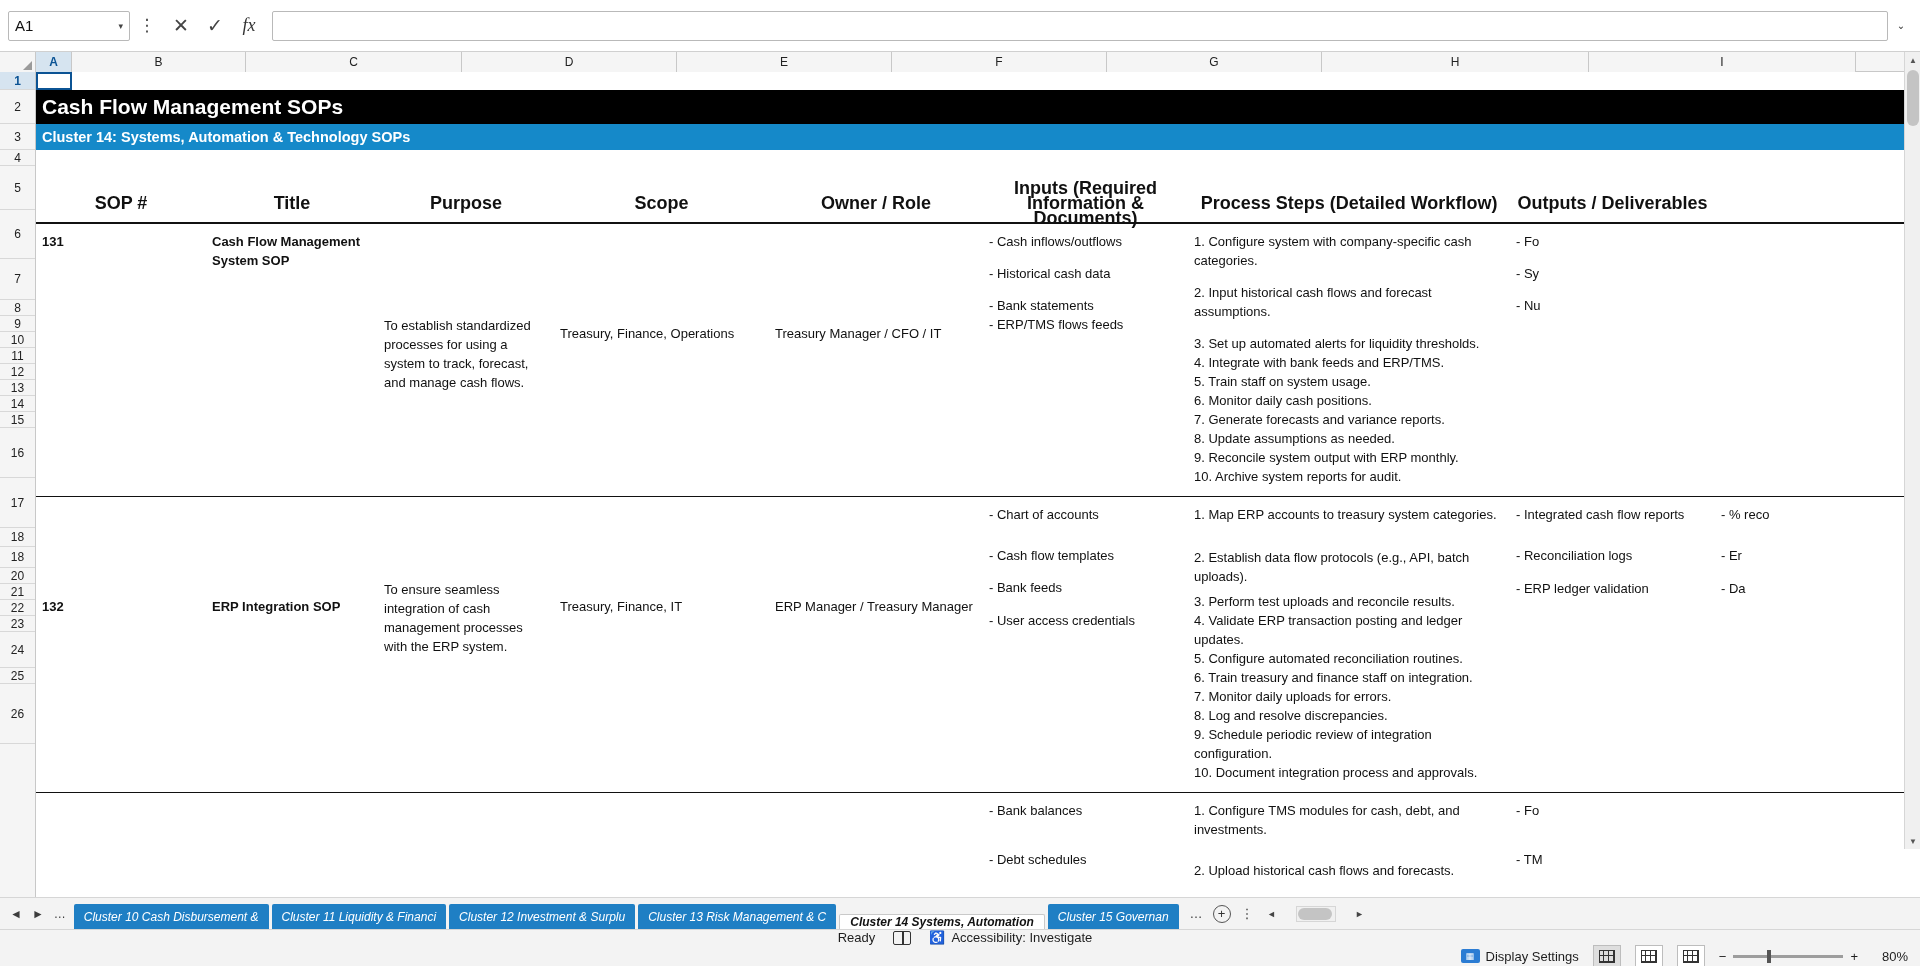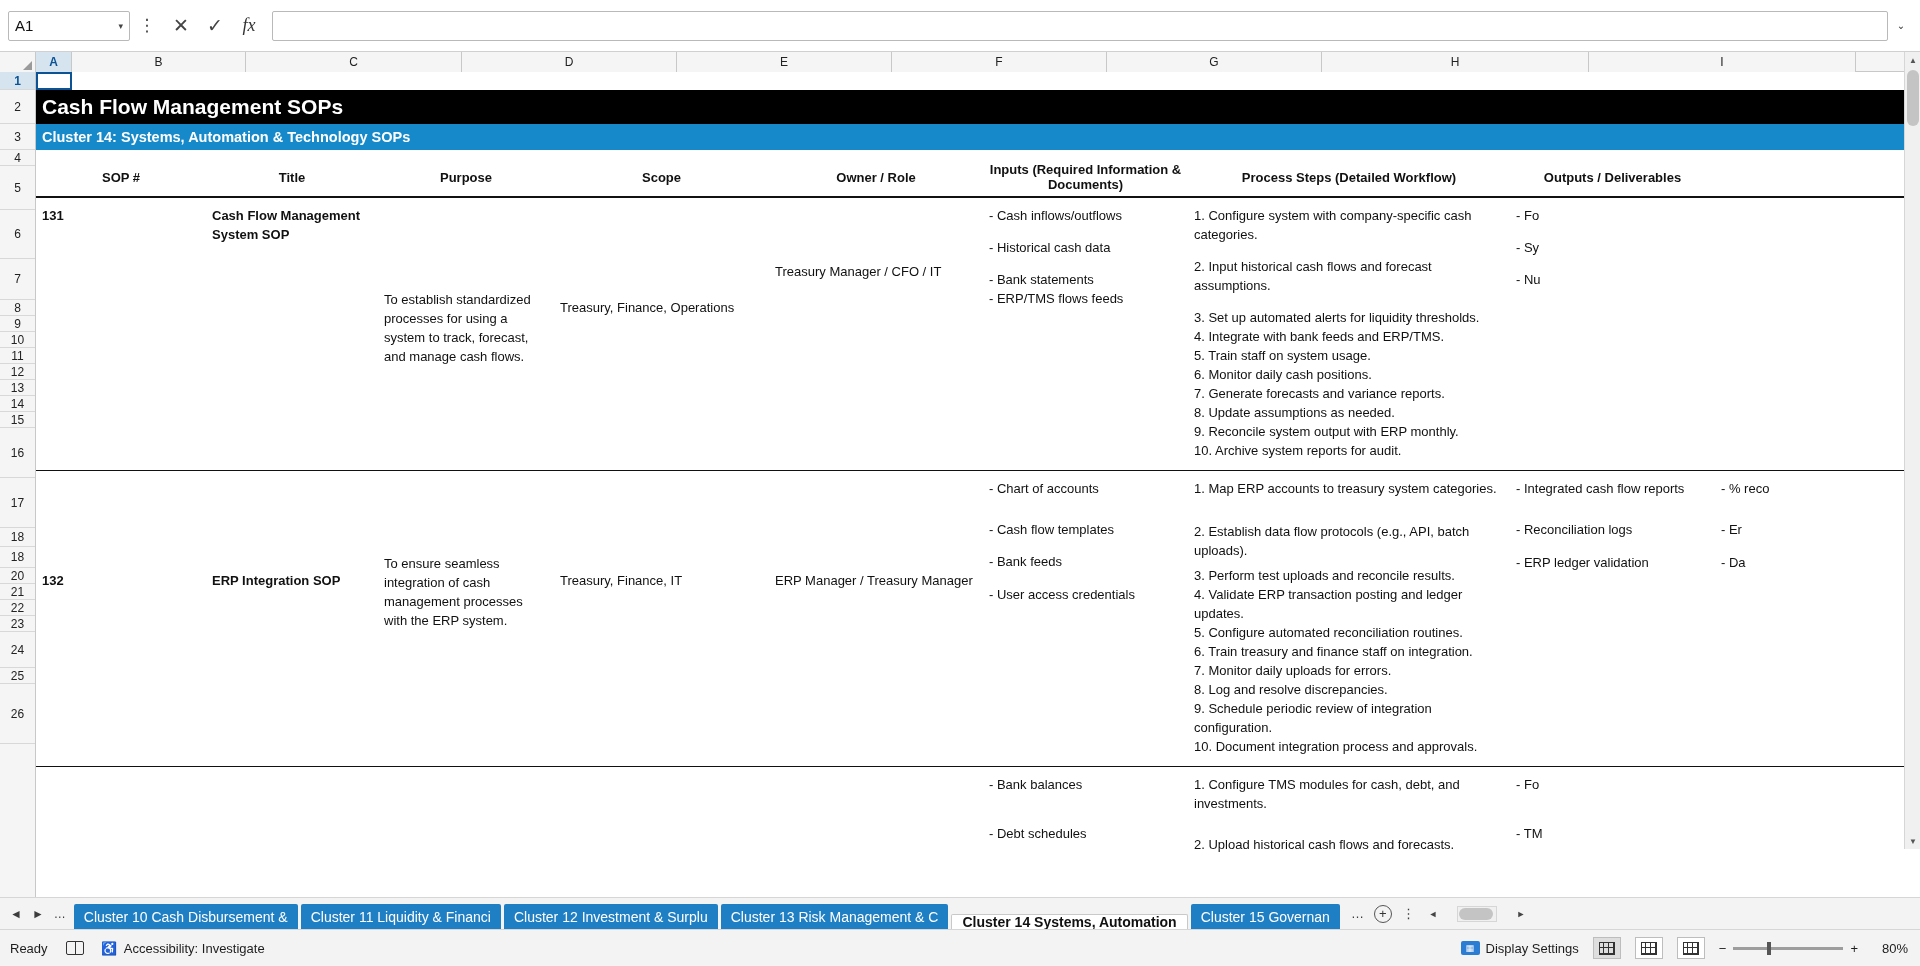--- a/index.html
+++ b/index.html
@@ -106,7 +106,7 @@
   }
   .thead {
     display: flex; height: 40px; align-items: center;
-    border-bottom: 2px solid #111; font-weight: bold; font-size: 13px;
+    border-bottom: 2px solid #111; font-weight: bold; font-size: 18px; margin-top: 26px;
   }
   .thead .th { text-align: center; padding: 0 6px; line-height: 15px; }
   .trow { display: flex; border-bottom: 1.5px solid #111; }

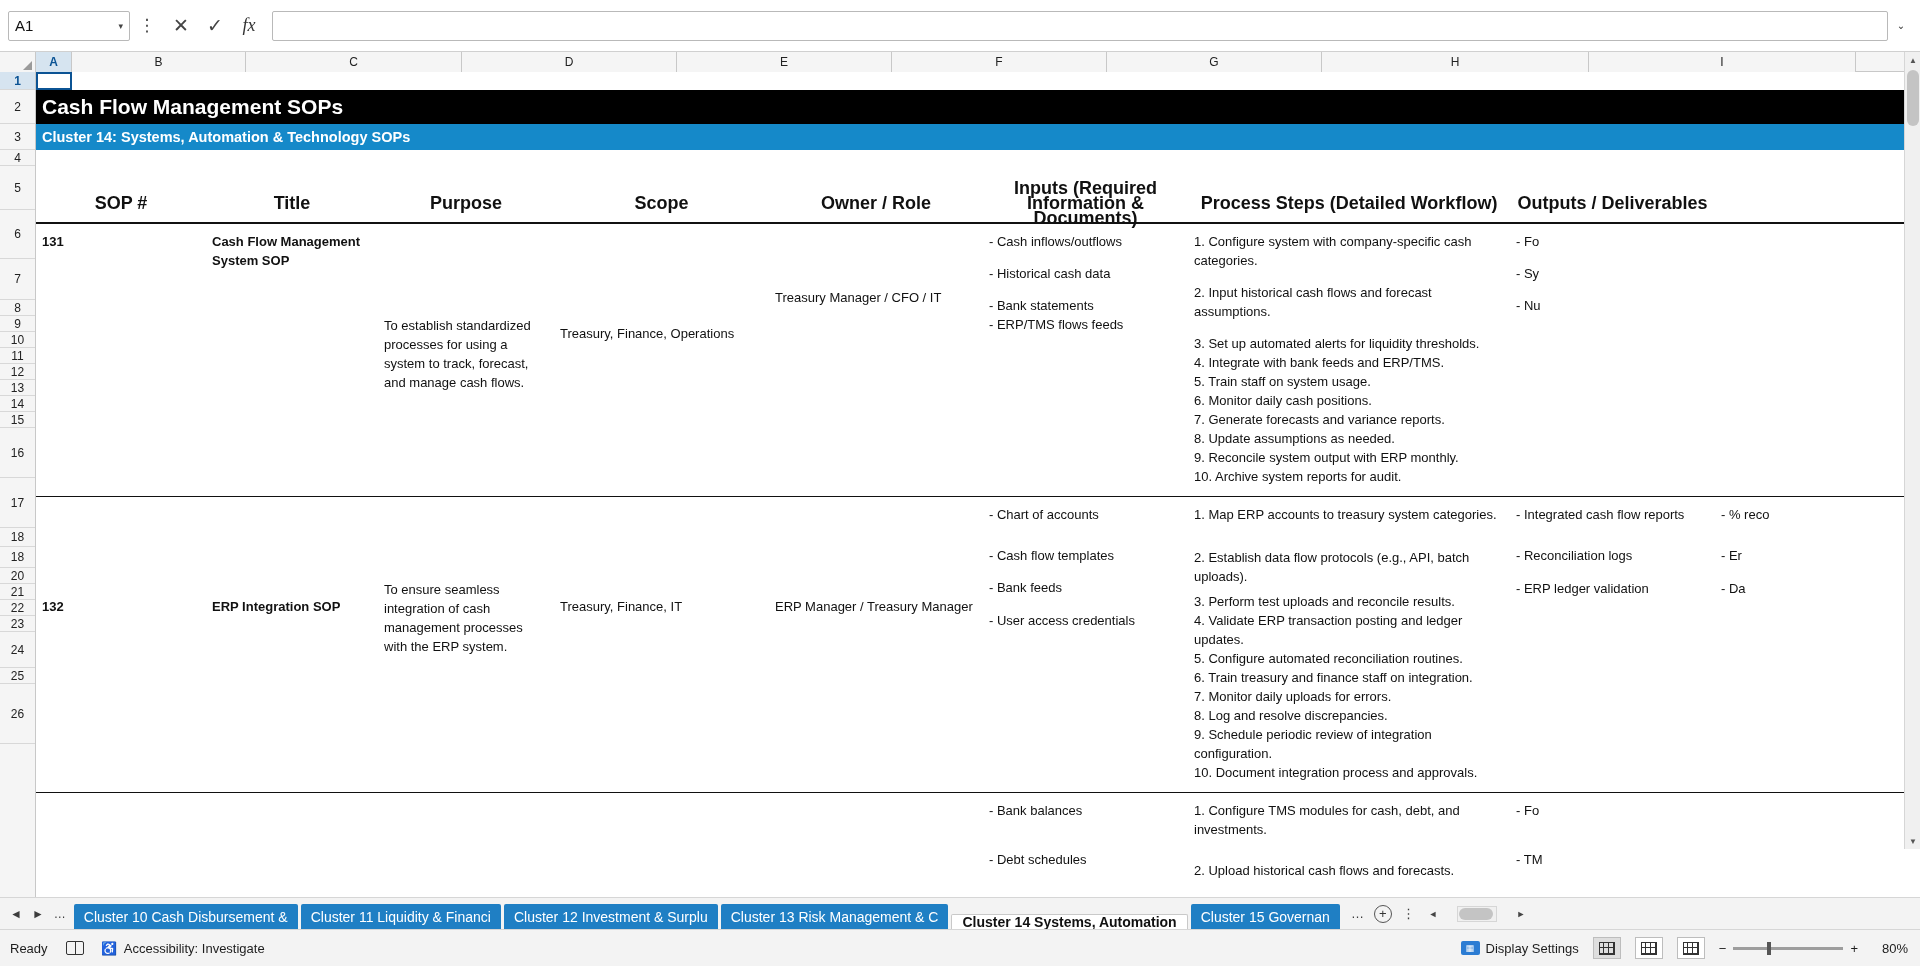--- a/index.html
+++ b/index.html
@@ -313,7 +313,7 @@
           <div class="td c-title title-cell">Cash Flow Management System SOP</div>
           <div class="td c-purp" style="padding-top:92px">To establish standardized processes for using a system to track, forecast, and manage cash flows.</div>
           <div class="td c-scope" style="padding-top:100px">Treasury, Finance, Operations</div>
-          <div class="td c-owner" style="padding-top:64px">Treasury Manager / CFO / IT</div>
+          <div class="td c-owner" style="padding-top:100px">Treasury Manager / CFO / IT</div>
           <div class="td c-input lines">
             <p>- Cash inflows/outflows</p>
             <p class="gap">- Historical cash data</p>

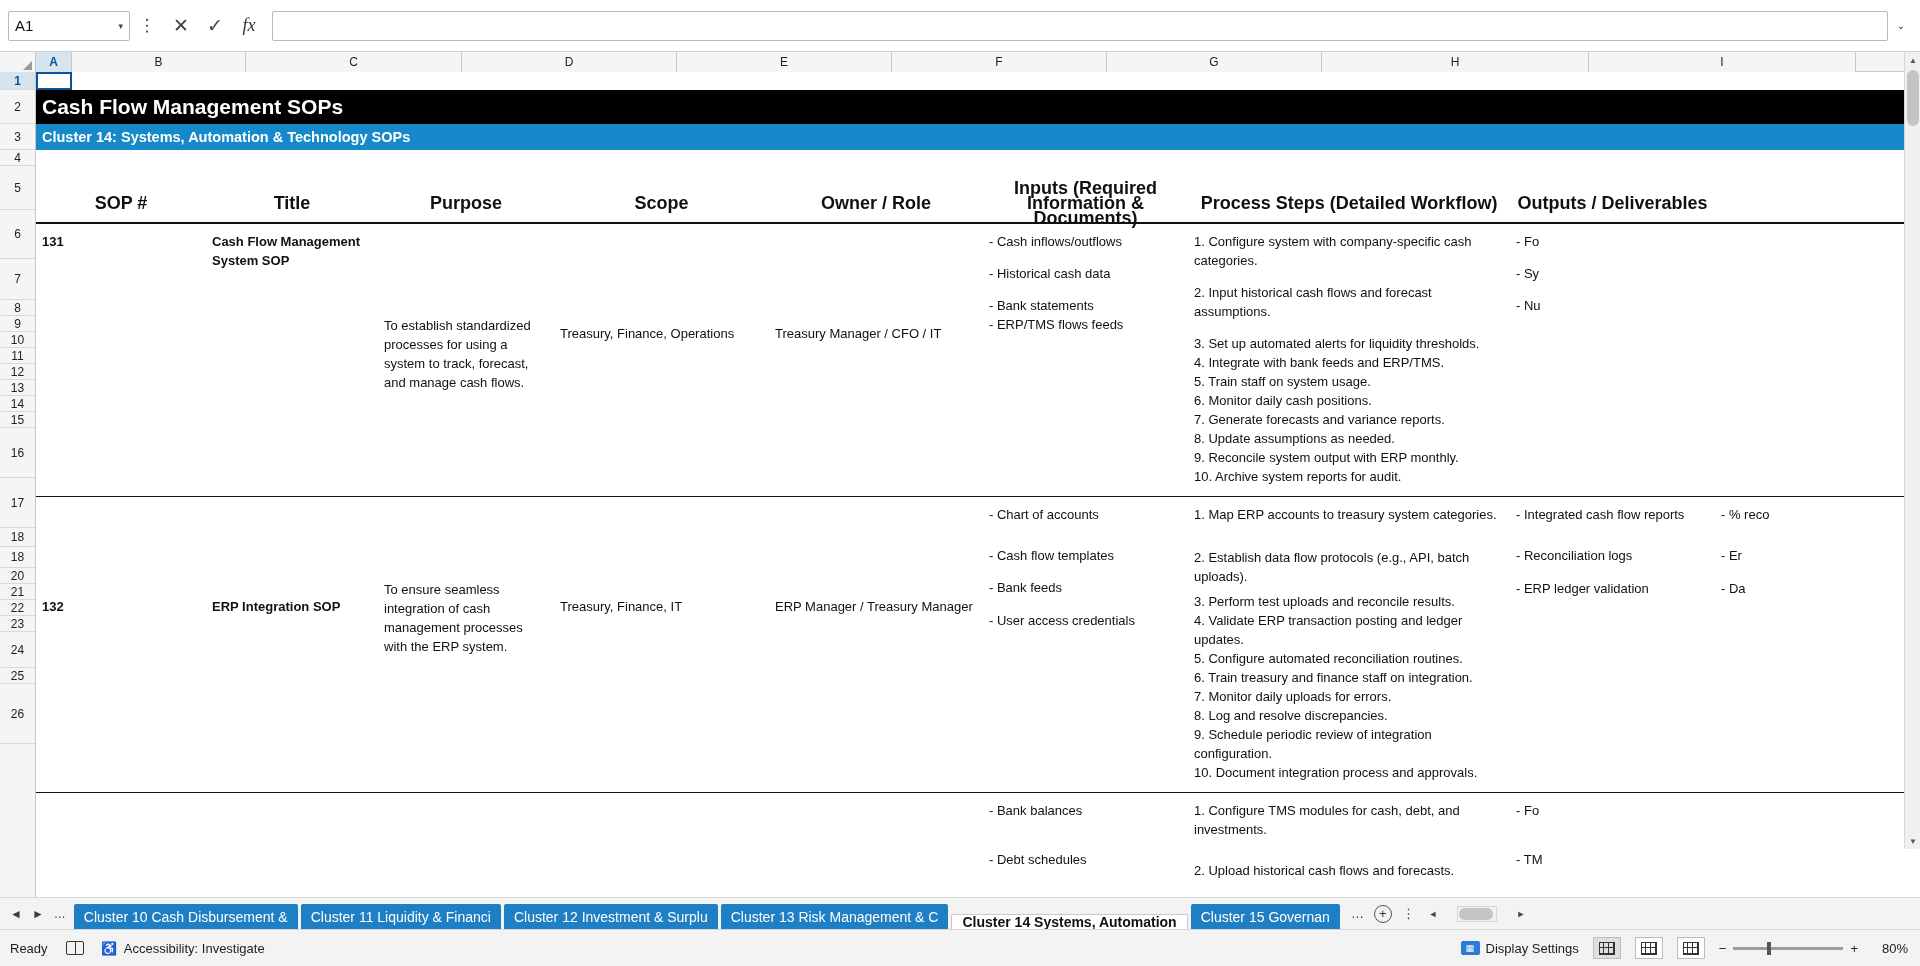--- a/index.html
+++ b/index.html
@@ -159,9 +159,10 @@
   .tab {
     height: 26px; margin-right: 3px; padding: 0 10px;
     display: flex; align-items: center;
-    background: #1f7fc4; color: #ffffff; font-size: 14px;
+    background: #1f7fc4; color: #ffffff; font-size: 12px;
     border-radius: 2px 2px 0 0; white-space: nowrap; overflow: hidden;
     max-width: 240px;
+    font-style: italic;
   }
   .tab.active {
     background: #ffffff; color: #111; font-weight: bold;

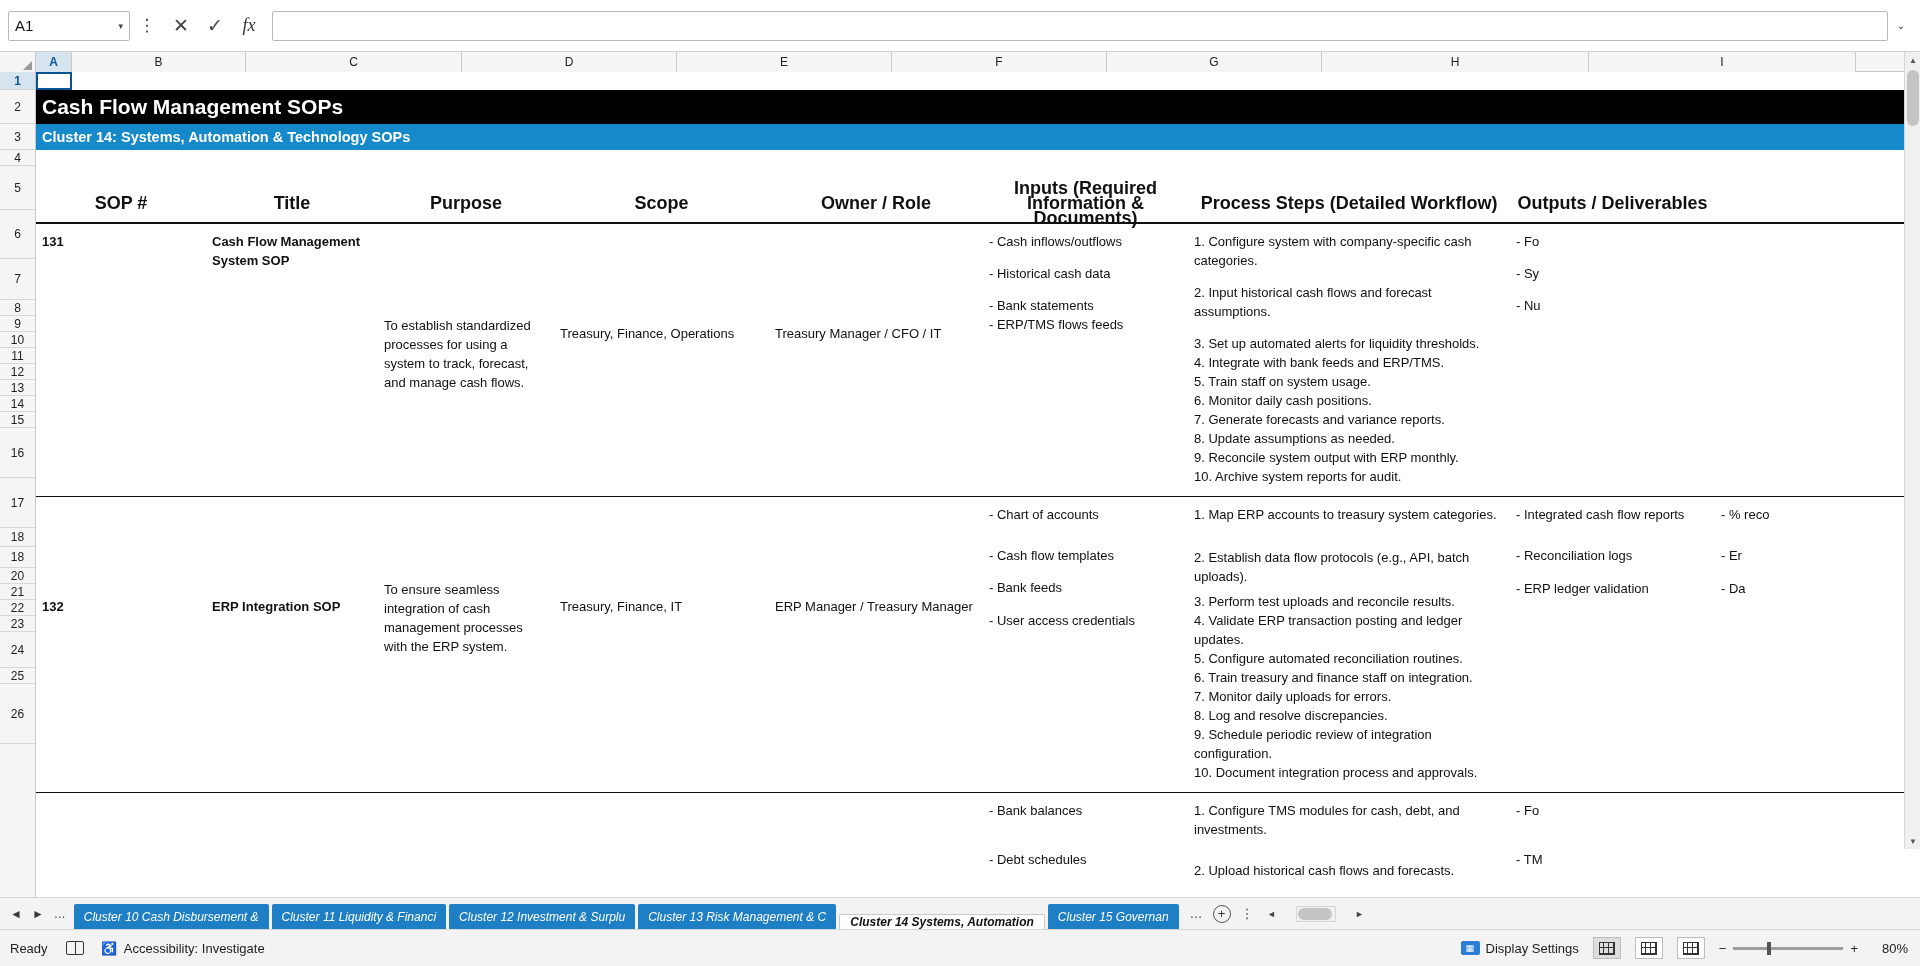--- a/index.html
+++ b/index.html
@@ -191,7 +191,7 @@
   .statusbar {
     position: absolute; left: 0; bottom: 0; width: 1920px; height: 37px;
     background: #f3f3f3; border-top: 1px solid #d6d6d6;
-    display: flex; align-items: center; font-size: 13px; color: #1d1d1d;
+    display: flex; align-items: center; font-size: 13px; color: #1d1d1d; flex-direction: column;
   }
   .sb-left { display: flex; align-items: center; gap: 18px; padding-left: 10px; }
   .sb-item { display: flex; align-items: center; gap: 6px; }

